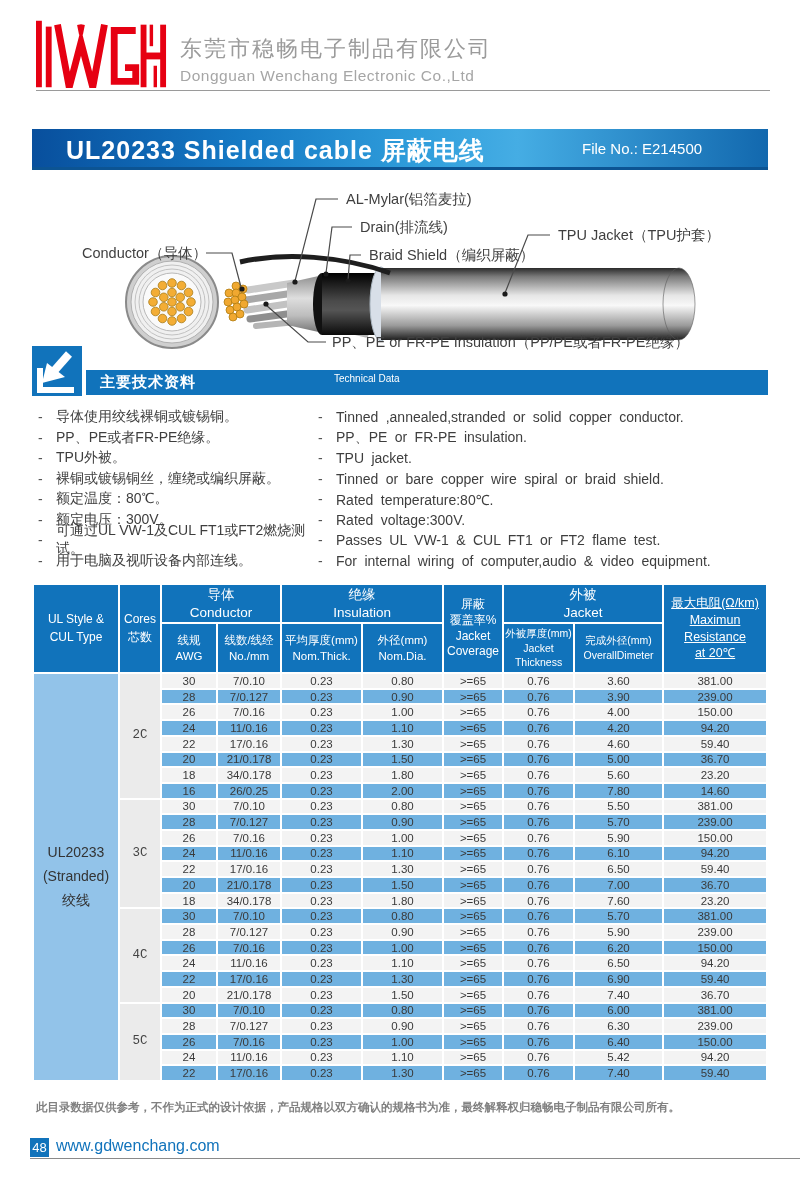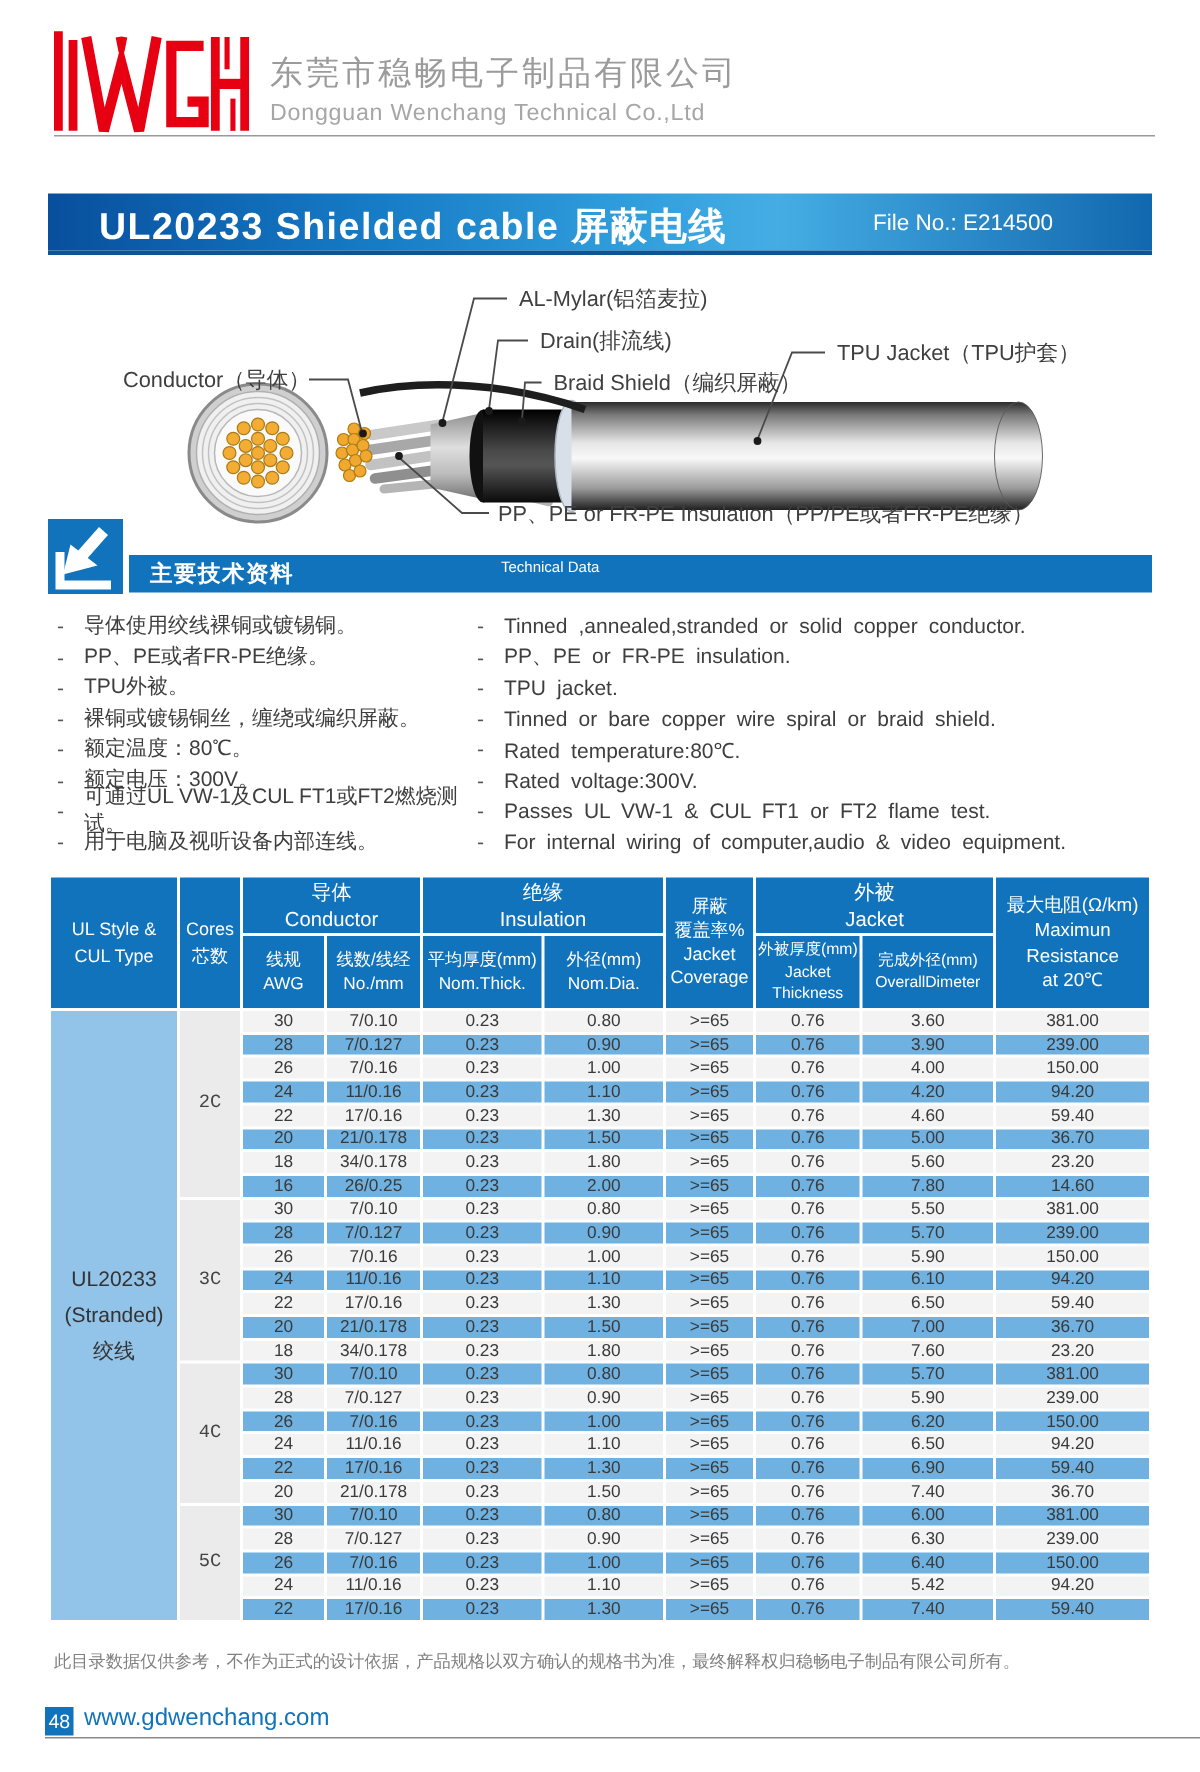--- a/index.html
+++ b/index.html
@@ -85,7 +85,7 @@
   </svg>
   <div class="company">
     <div class="company-cn">东莞市稳畅电子制品有限公司</div>
-    <div class="company-en">Dongguan Wenchang Technical Co.,Ltd</div>
+    <div class="company-en">Dongguan Wenchang Electronic Co.,Ltd</div>
   </div>
   <div class="header-rule"></div>
 </div>

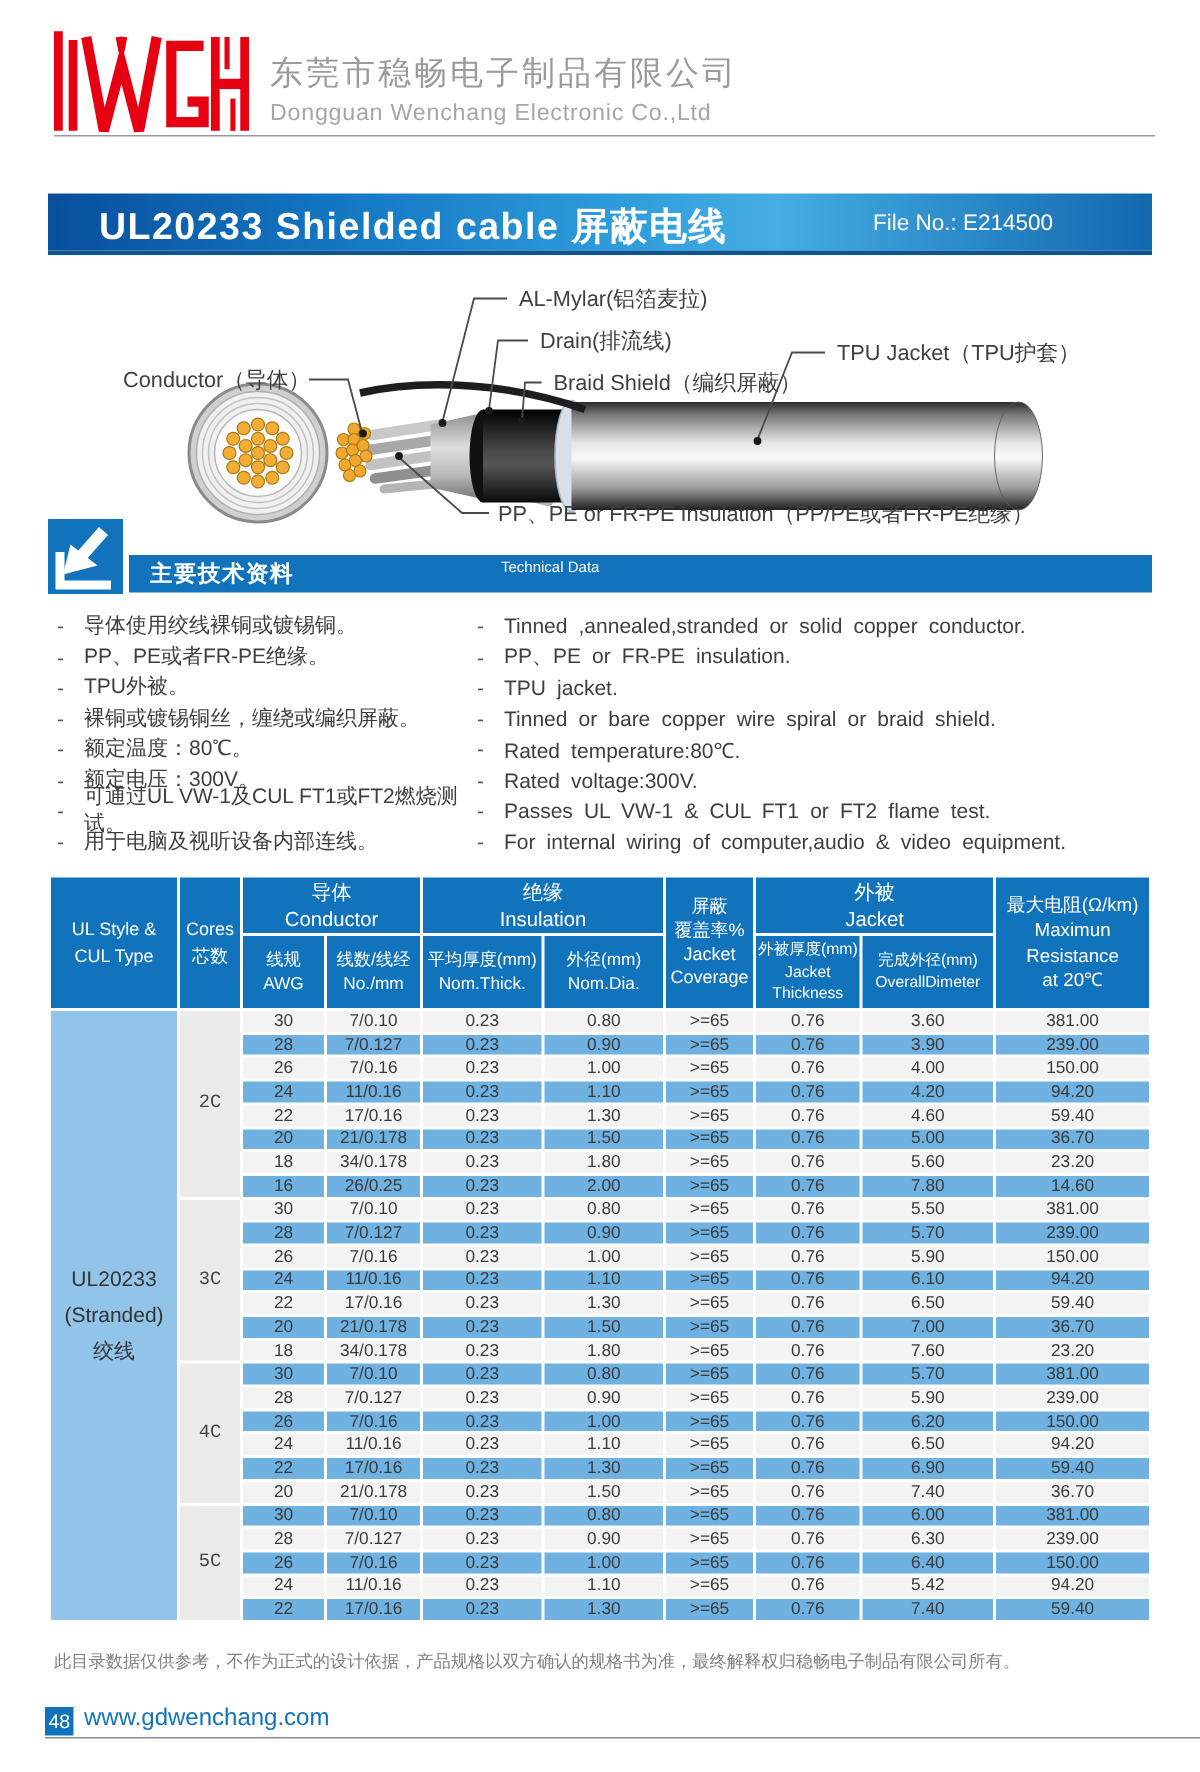--- a/index.html
+++ b/index.html
@@ -47,7 +47,7 @@
   .th-big   { font-size:12px; line-height:1.45; }
   .th-group { font-size:13.5px; line-height:1.3; height:34px;margin-top:28px; }
   .th-mid   { font-size:12px;   line-height:1.3; }
-  .th-res   { font-size:12.5px; line-height:1.35; }
+  .th-res   { font-size:12.5px; line-height:1.35;text-decoration:underline; }
   .th-sub   { font-size:11.5px; line-height:1.4; height:46px; }
   .th-small { font-size:10.5px; }
   table.dt td { text-align:center; font-size:11.5px; color:#3a3a3a; height:13.7px;

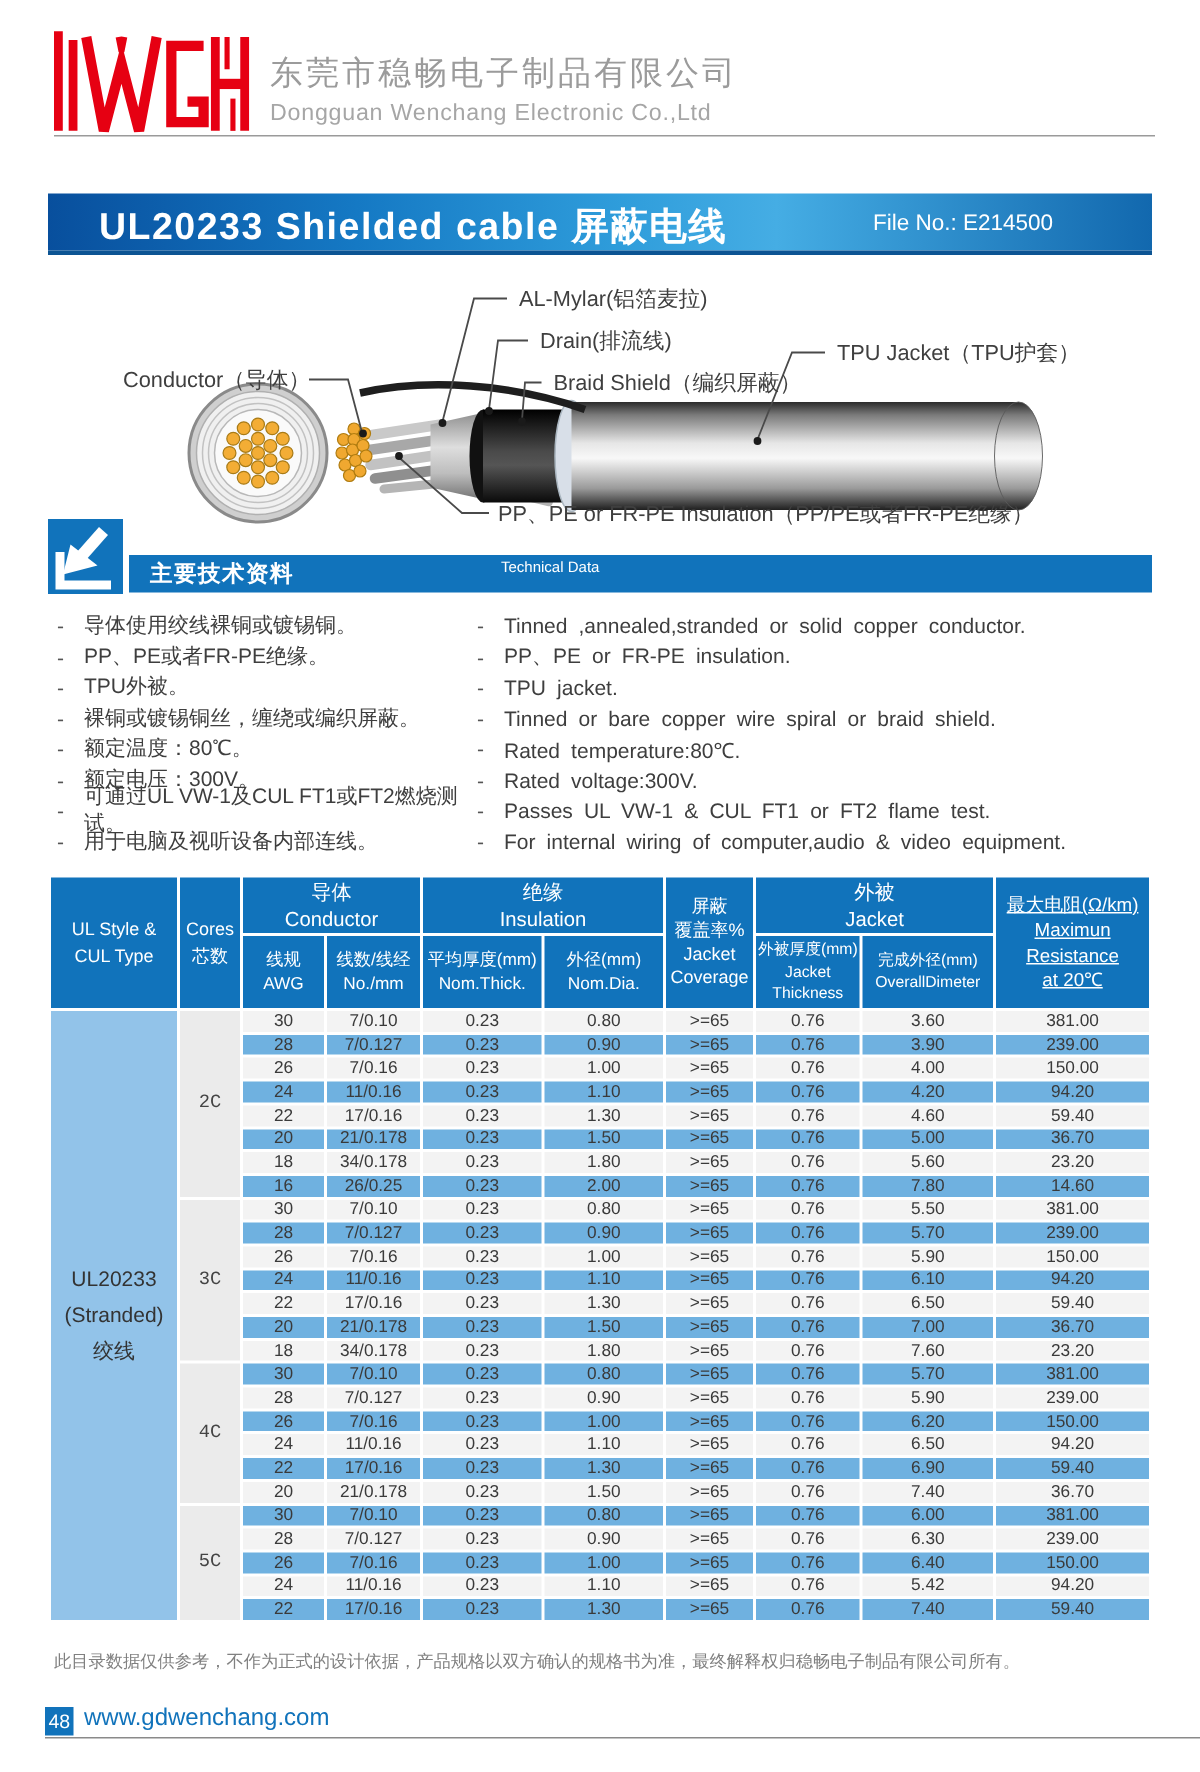--- a/index.html
+++ b/index.html
@@ -59,7 +59,7 @@
   table.dt td.cores-col { background:#ebebeb; font-size:12.5px; color:#444;font-family:Liberation Mono, monospace; }
 
   
-  .disclaimer { position:absolute; left:36px; top:1100px; font-size:11.5px; color:#808080; }
+  .disclaimer { position:absolute; left:36px; top:1100px; font-size:11.5px; color:#808080;font-weight:bold; }
   .page-badge { position:absolute; left:30px; top:1138px; width:19px; height:19px; background:#1173bb;
                 color:#fff; font-size:13px; display:flex; align-items:center; justify-content:center; }
   .website { position:absolute; left:56px; top:1137px; font-size:16px; color:#1173bb; }

